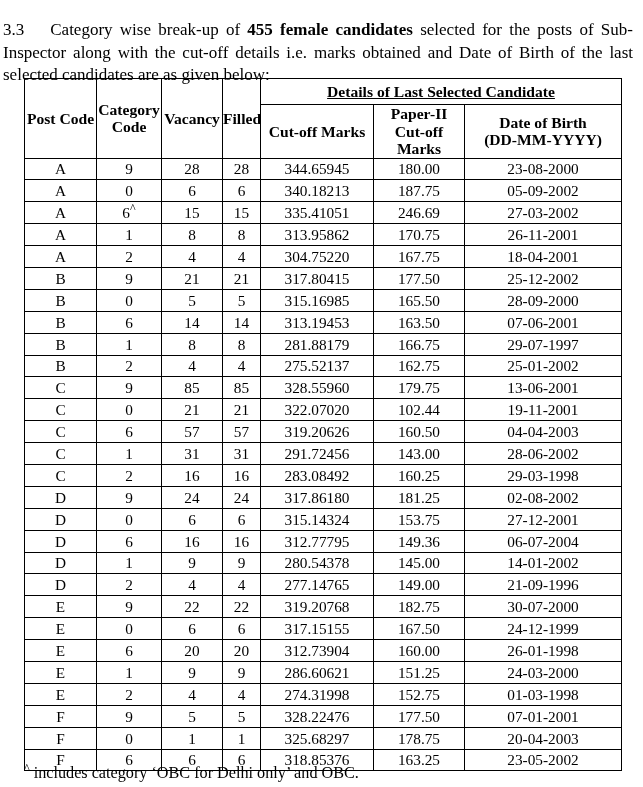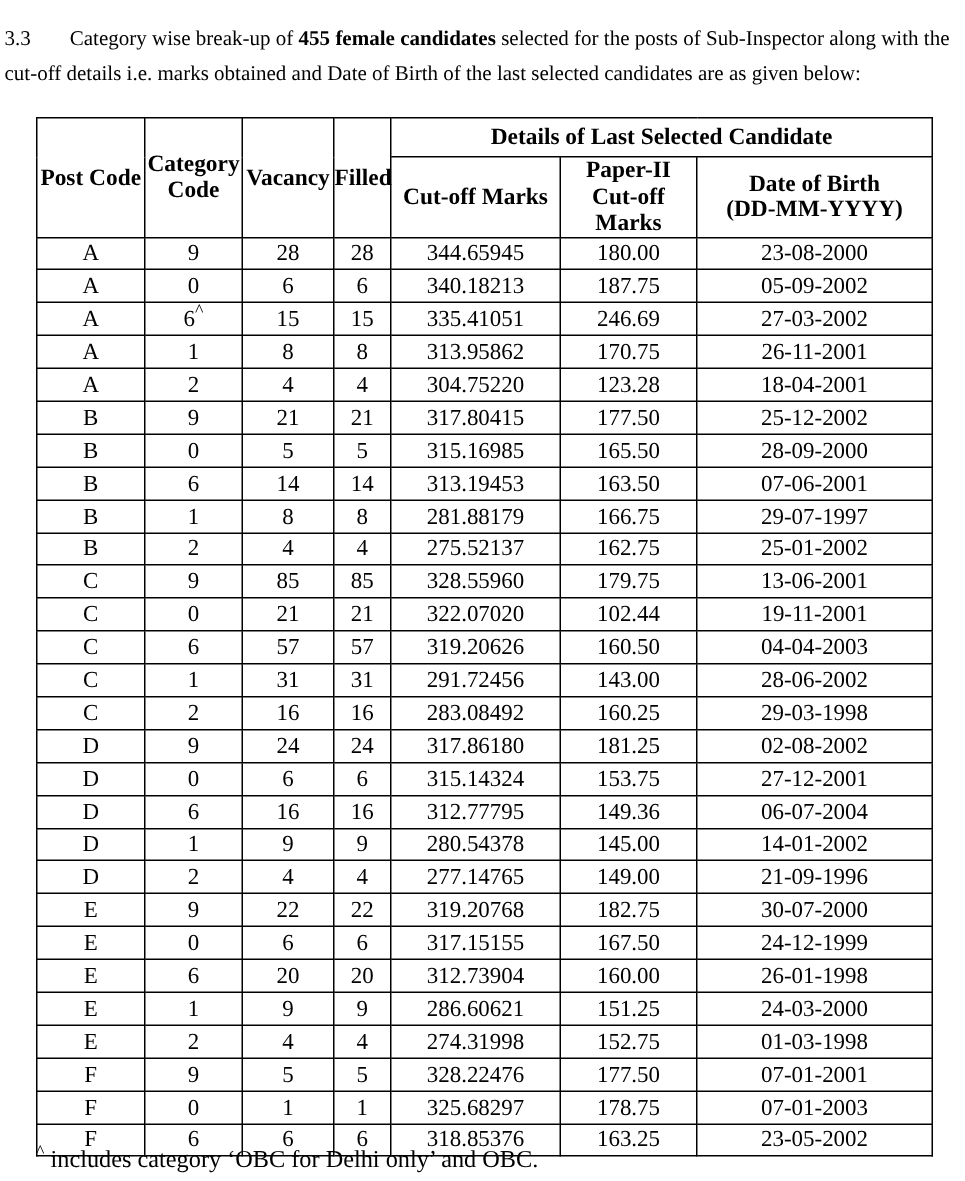--- a/index.html
+++ b/index.html
@@ -28,7 +28,7 @@
     left: 3px;
     top: 2px;
     width: 630px;
-    font-size: 14px;
+    font-size: 17px;
     line-height: 22.5px;
     text-align: justify;
     text-justify: inter-word;

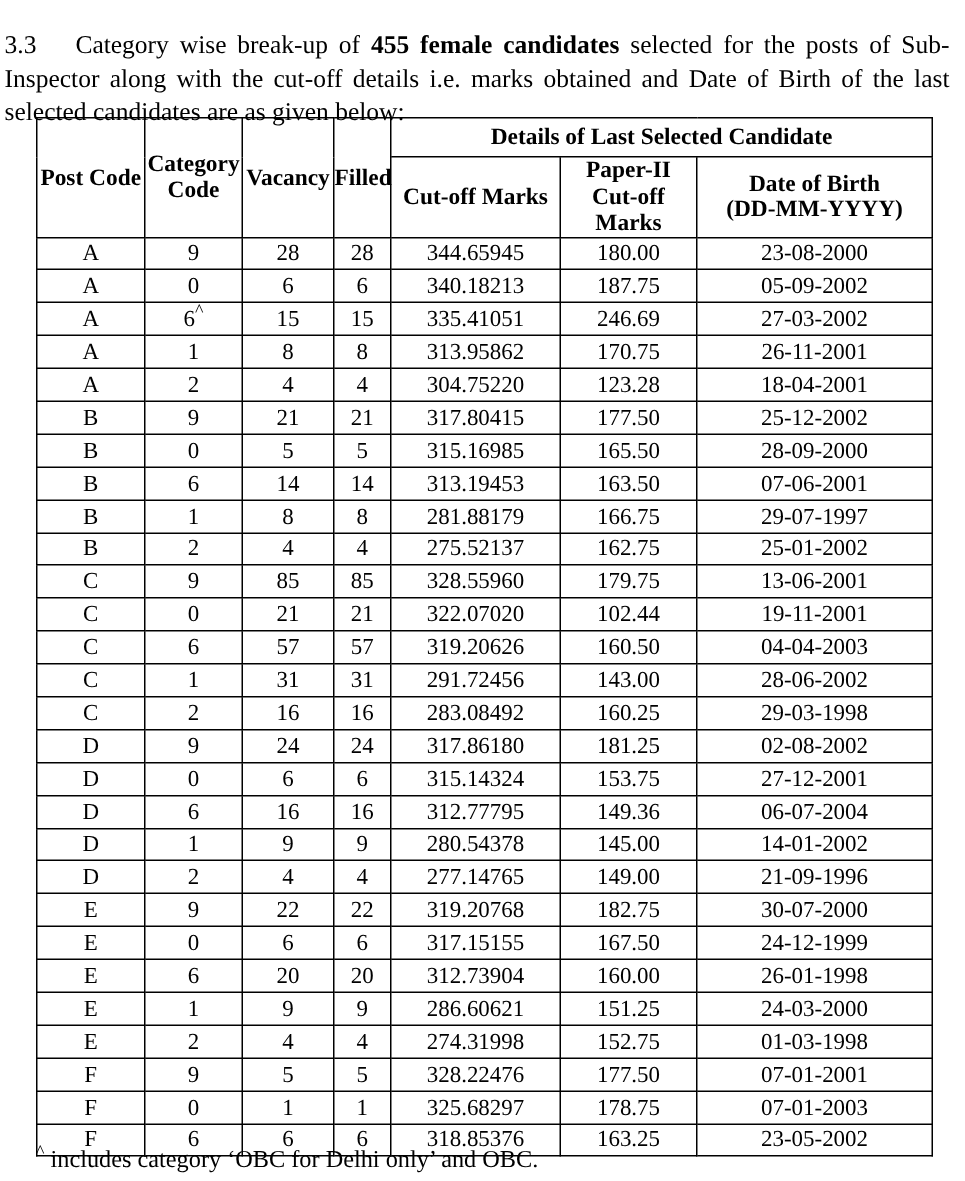--- a/index.html
+++ b/index.html
@@ -69,7 +69,7 @@
     line-height: 17.5px;
   }
   .h-tall { height: 64px; }
-  .h-span { height: 25px; }
+  .h-span { height: 25px; text-decoration: underline; }
   .h-sub  { height: 39px; }
   table.main tbody td {
     height: 20.9px;

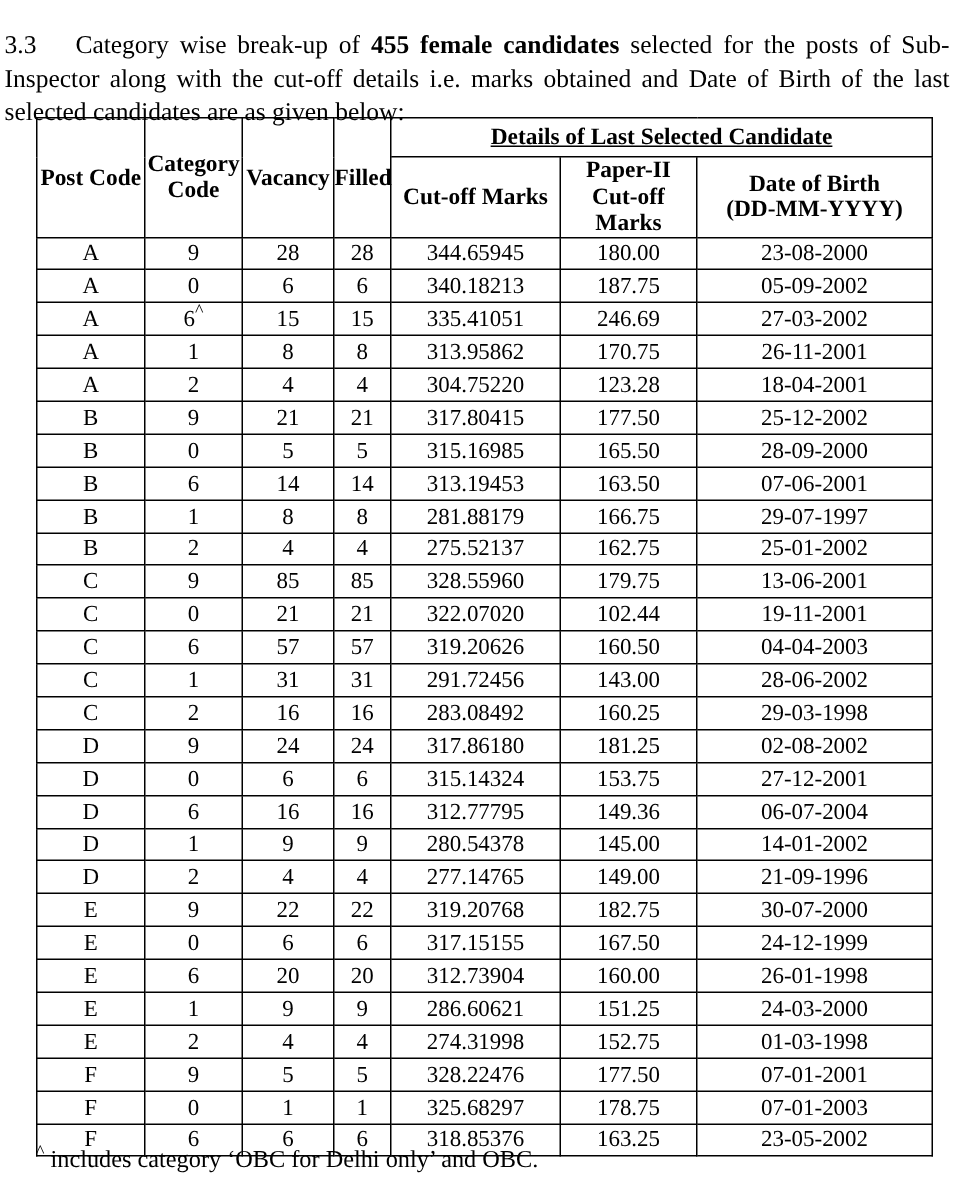--- a/index.html
+++ b/index.html
@@ -191,7 +191,7 @@
             <td>4</td>
             <td>4</td>
             <td>304.75220</td>
-            <td>123.28</td>
+            <td>167.75</td>
             <td>18-04-2001</td>
           </tr>
           <tr>

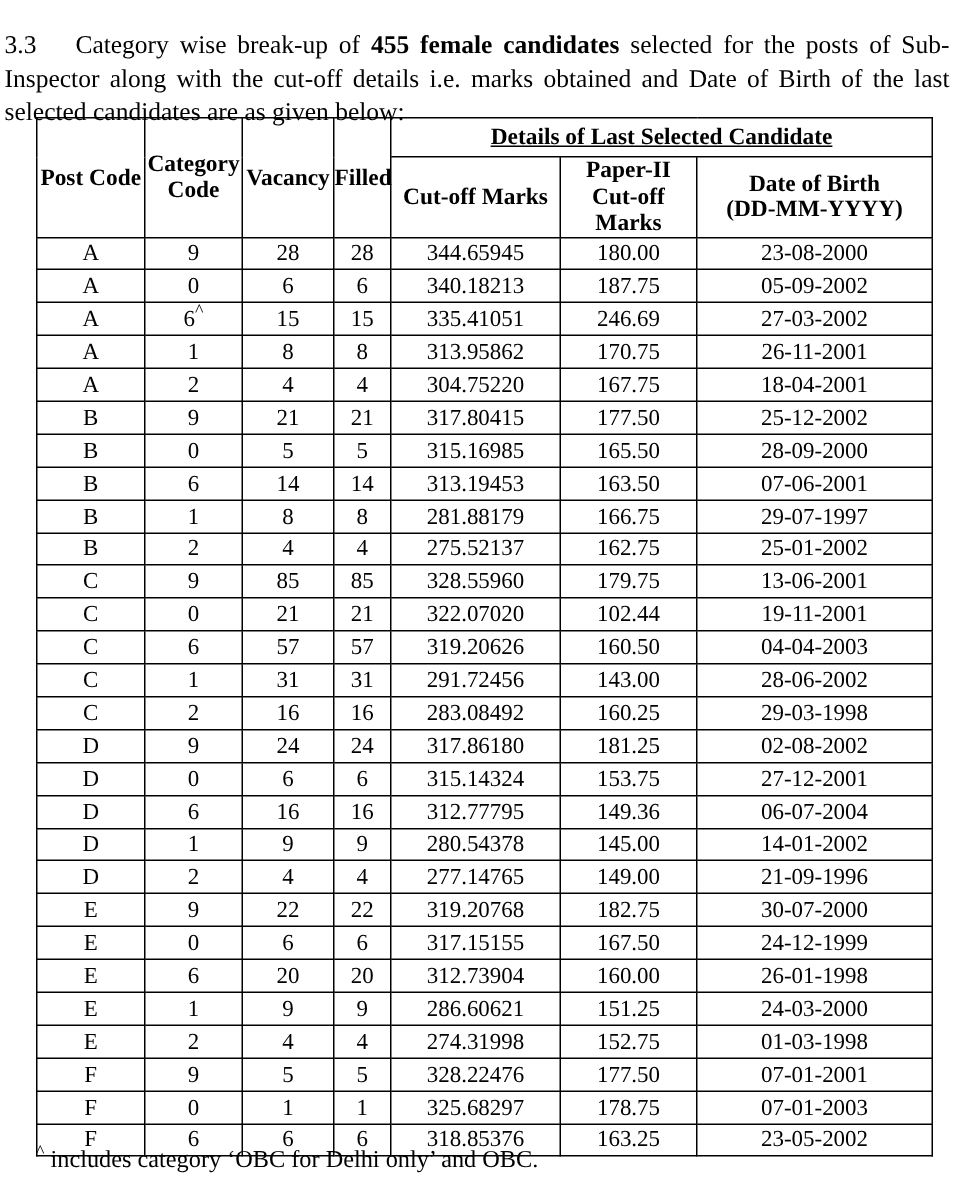--- a/index.html
+++ b/index.html
@@ -390,7 +390,7 @@
             <td>1</td>
             <td>325.68297</td>
             <td>178.75</td>
-            <td>07-01-2003</td>
+            <td>20-04-2003</td>
           </tr>
           <tr>
             <td>F</td>

